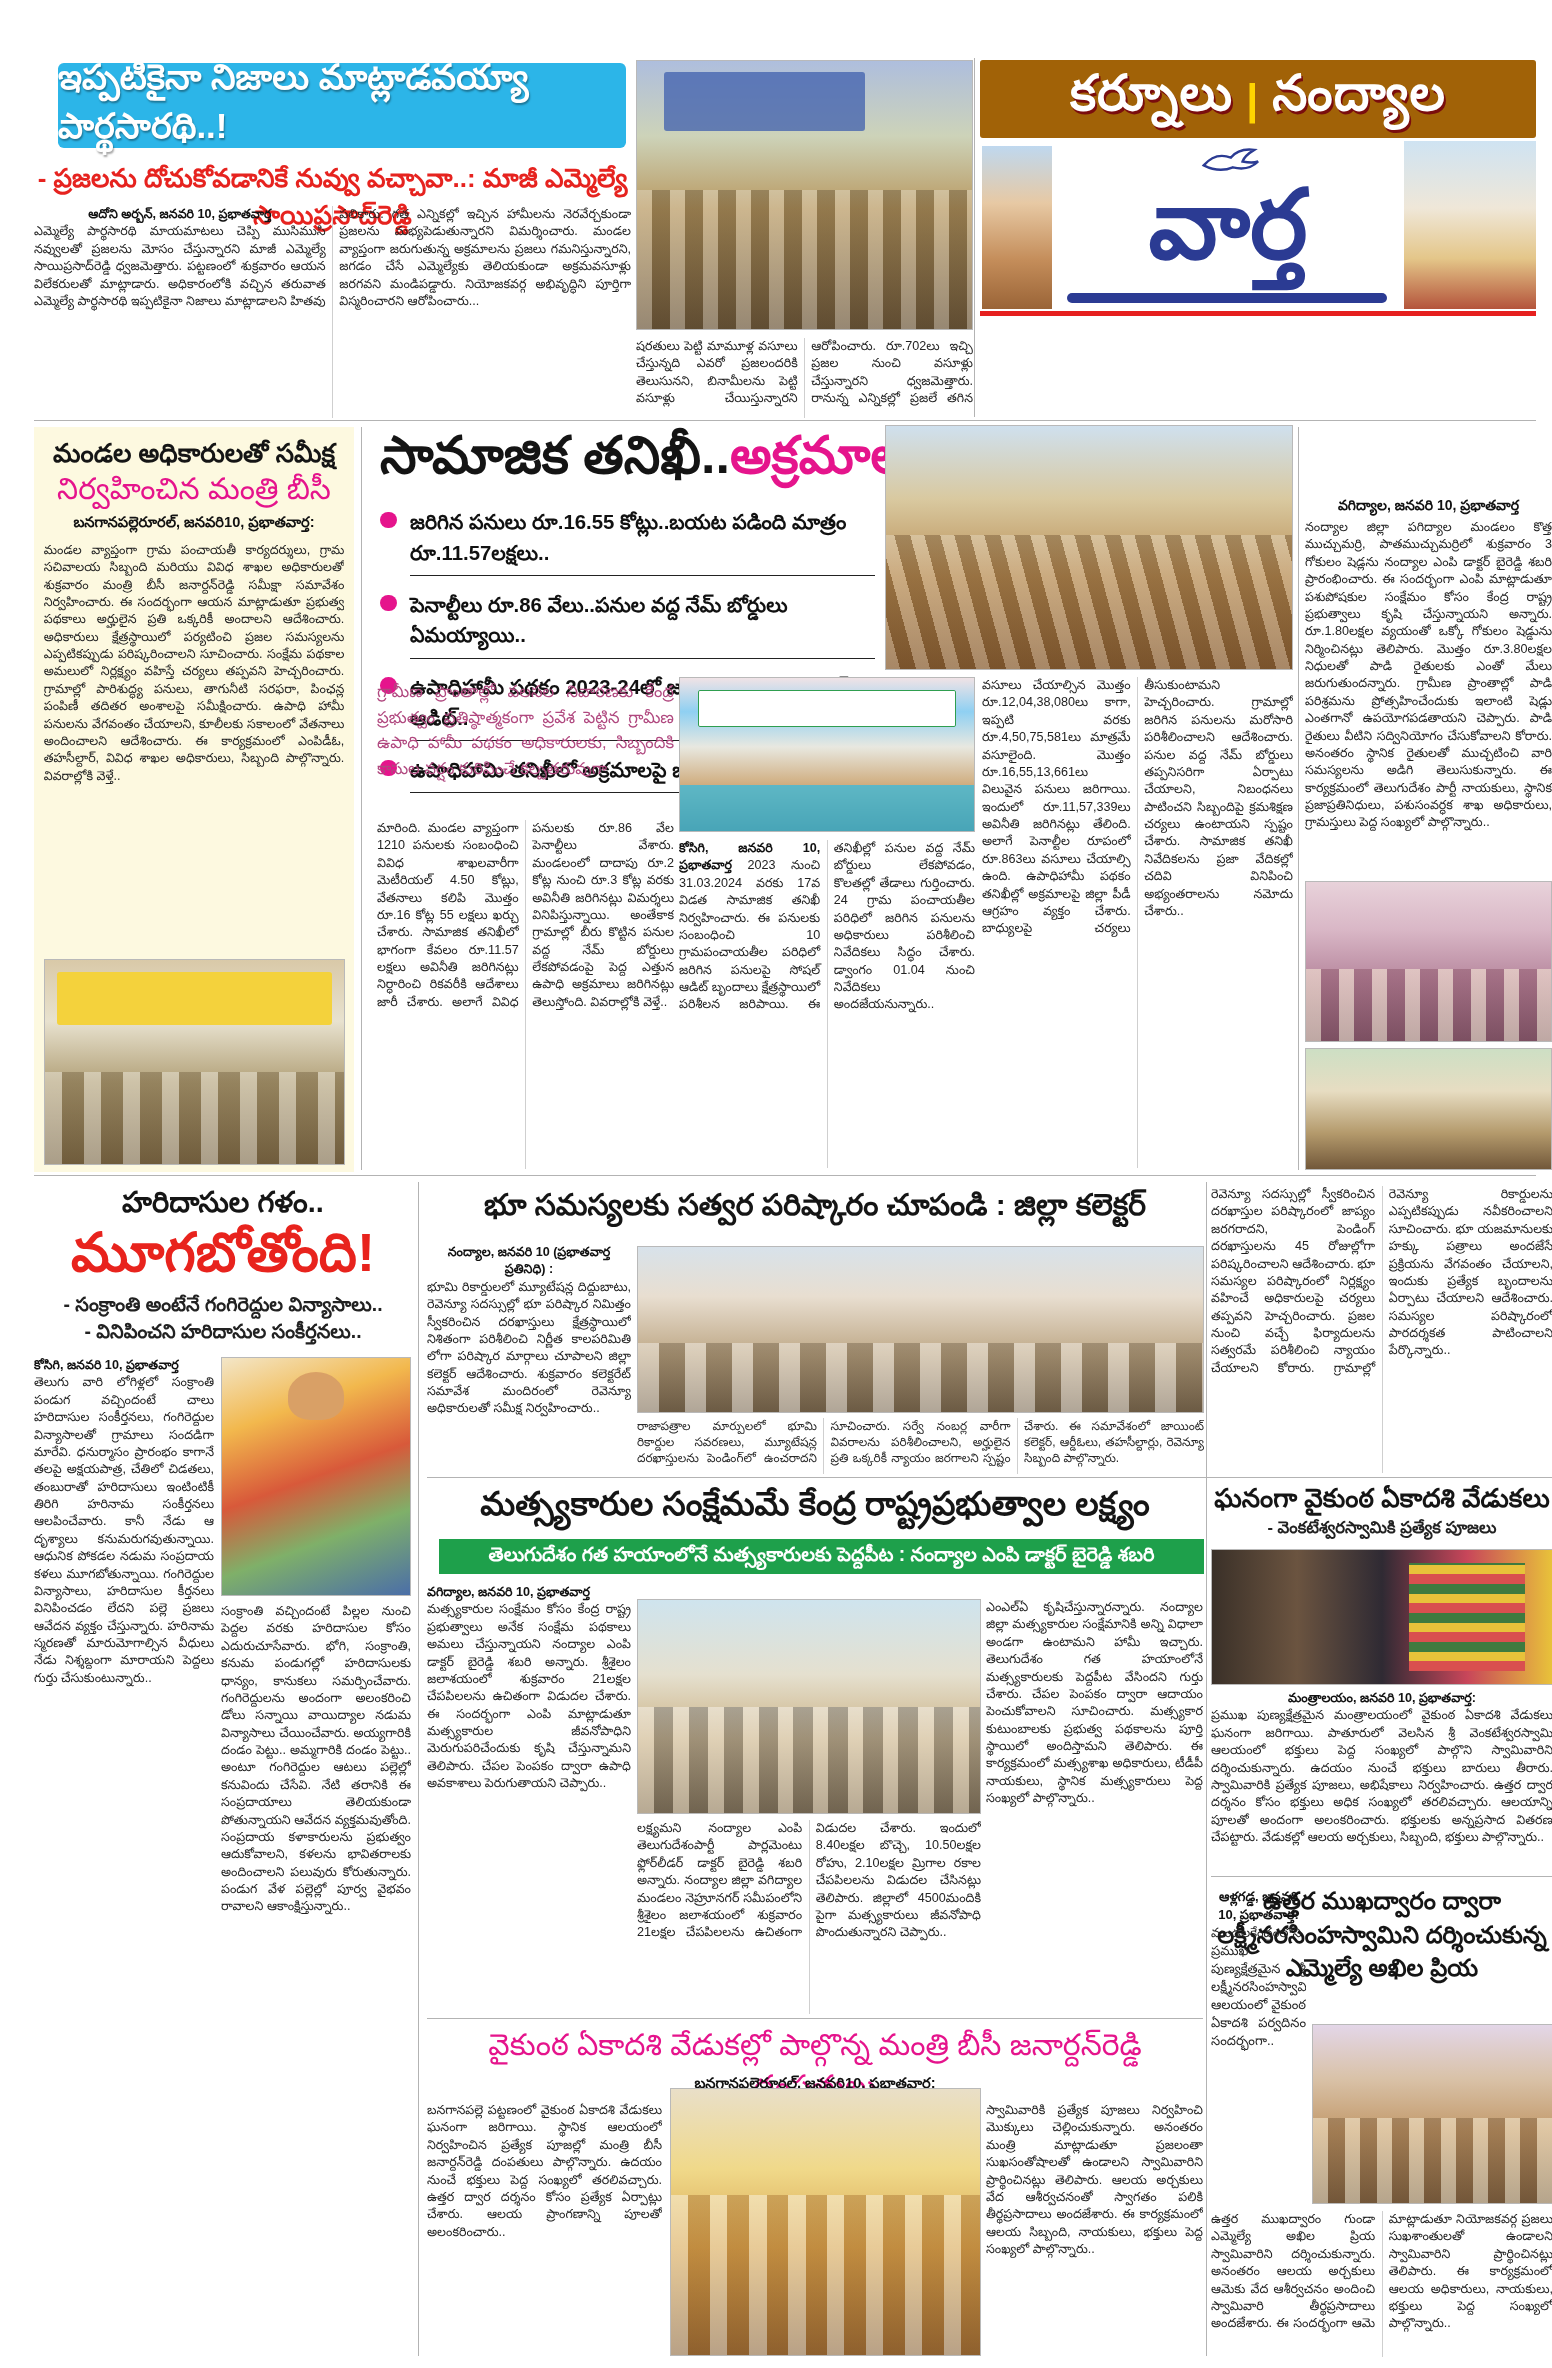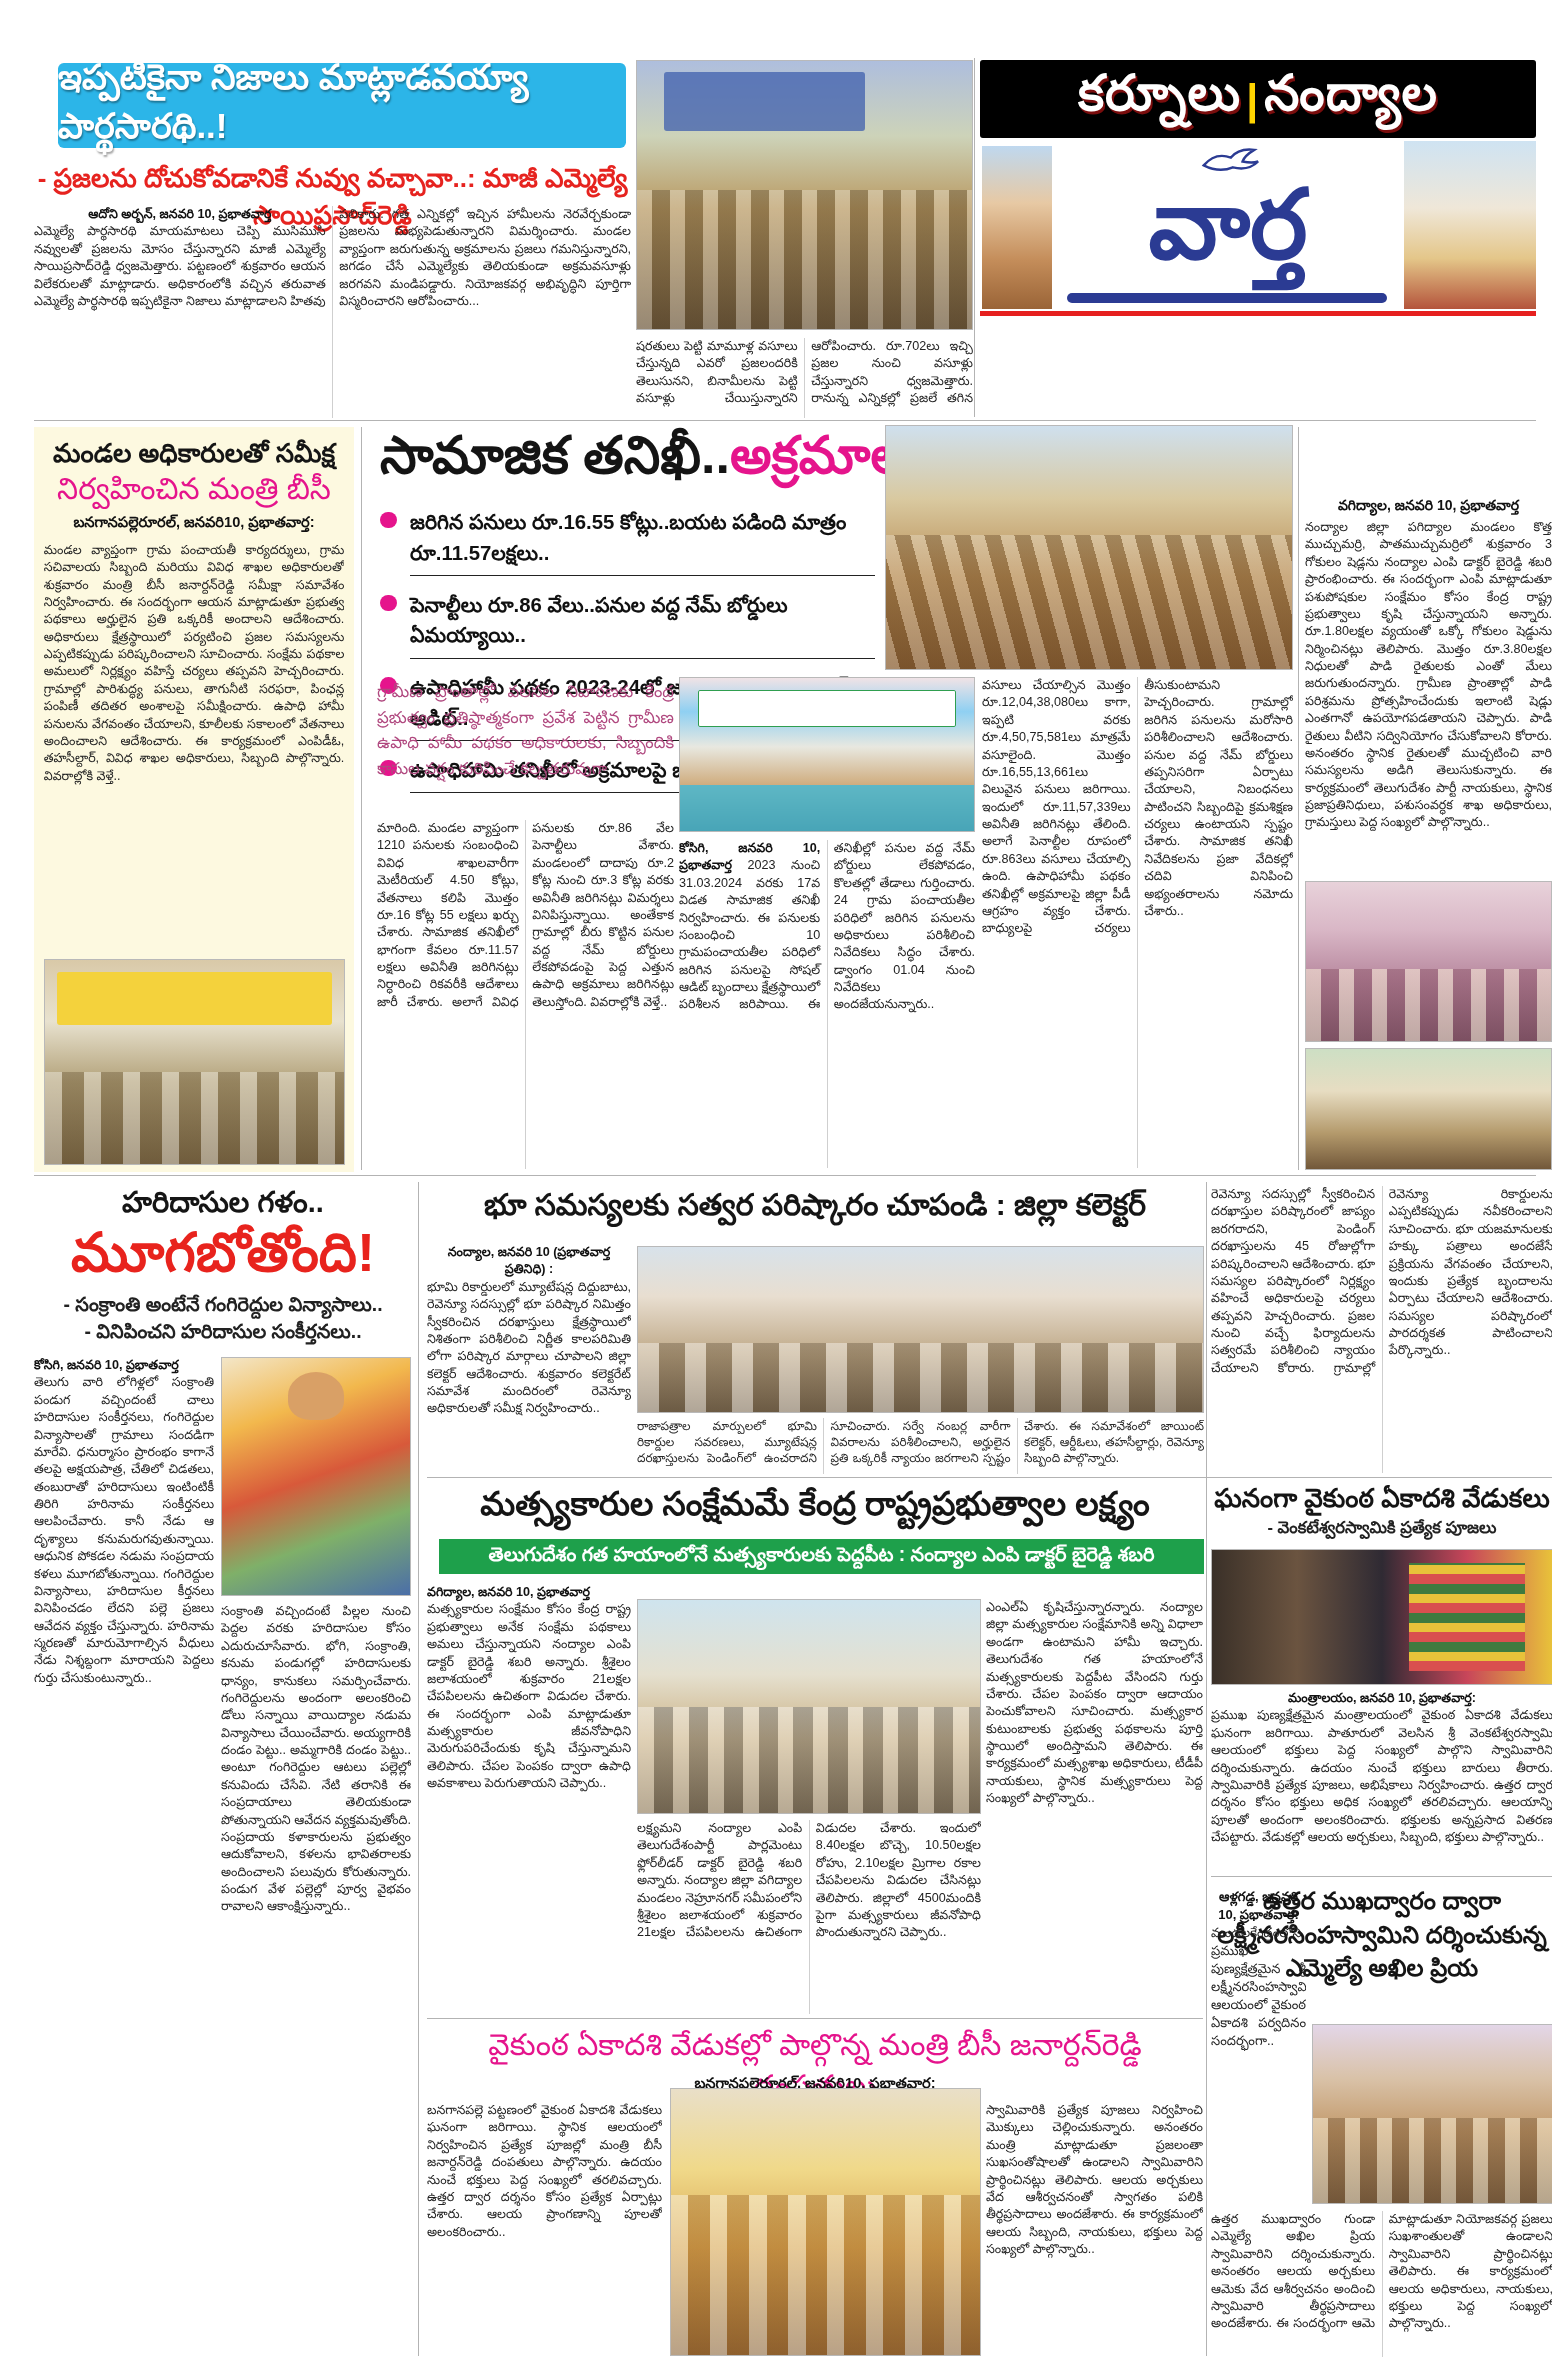--- a/index.html
+++ b/index.html
@@ -17,7 +17,7 @@
 .vline{position:absolute;width:1px;background:#b3b3b3}
 .hline{position:absolute;height:1px;background:#b3b3b3}
 
-#mast-banner{position:absolute;background:#000000;border-radius:2.9px;display:flex;align-items:center;justify-content:center;gap:5px}
+#mast-banner{position:absolute;background:#a16207;border-radius:2.9px;display:flex;align-items:center;justify-content:center;gap:13px}
 #mast-banner span{font-size:50px;font-weight:bold;color:#fff;text-shadow:1.9px 2.9px 0 #7a0d0d;letter-spacing:1px}
 #mast-banner .sep{color:#ffd400;text-shadow:none;font-size:43px}
 #logo-word{font-size:97px;font-weight:bold;color:#2b3b93;line-height:.95;text-align:center}

